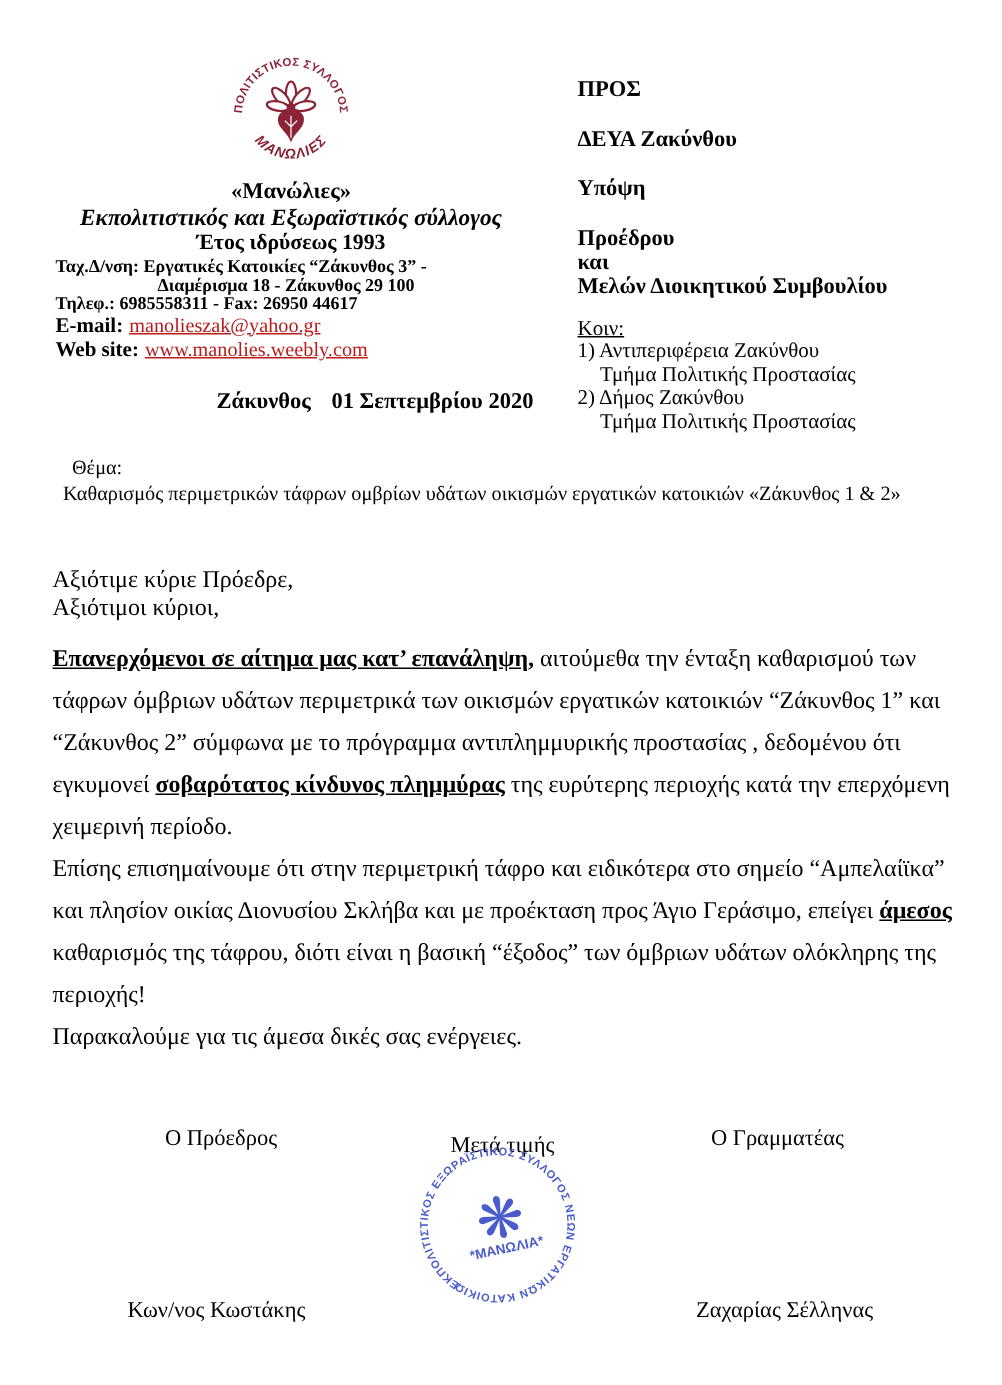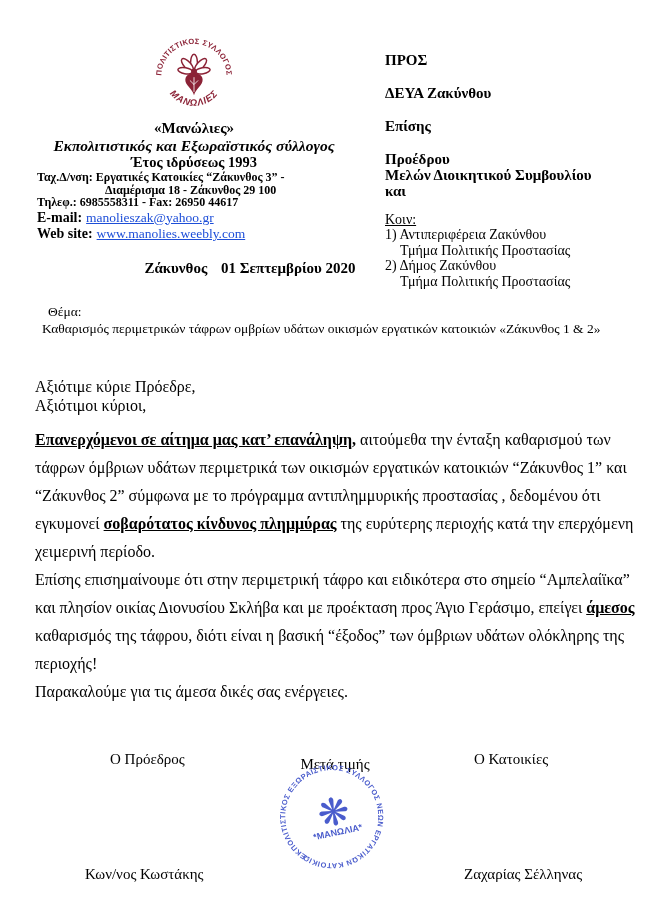--- a/index.html
+++ b/index.html
@@ -109,7 +109,7 @@
   <div class="recipient-block">
     <div class="rcp-strong mb16">ΠΡΟΣ</div>
     <div class="rcp-strong mb16">ΔΕΥΑ Ζακύνθου</div>
-    <div class="rcp-strong mb16">Επίσης</div>
+    <div class="rcp-strong mb16">Υπόψη</div>
     <div class="rcp-strong">Προέδρου</div>
     <div class="rcp-strong">Μελών Διοικητικού Συμβουλίου</div>
     <div class="rcp-strong">και</div>

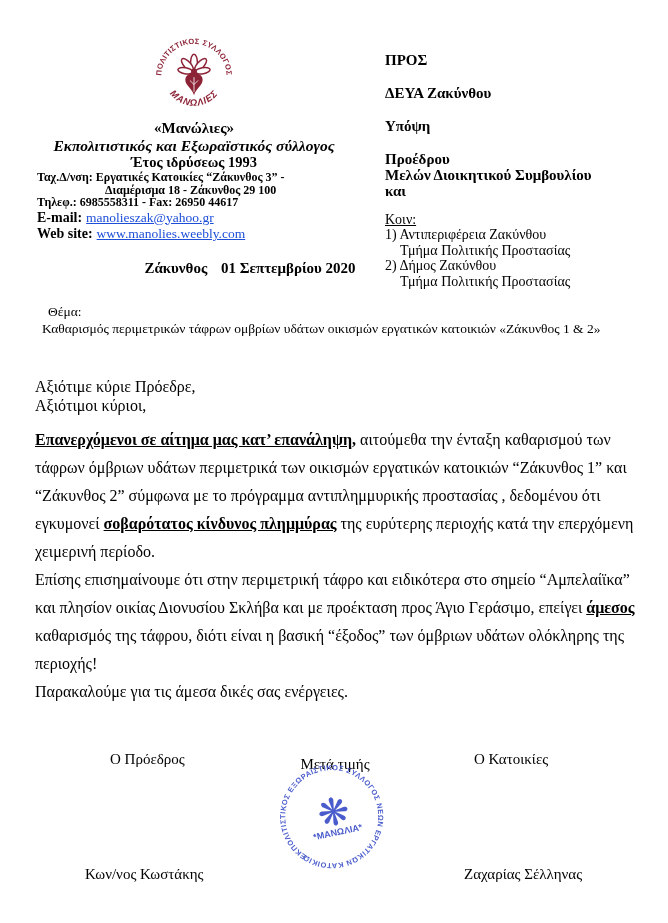--- a/index.html
+++ b/index.html
@@ -111,8 +111,8 @@
     <div class="rcp-strong mb16">ΔΕΥΑ Ζακύνθου</div>
     <div class="rcp-strong mb16">Υπόψη</div>
     <div class="rcp-strong">Προέδρου</div>
+    <div class="rcp-strong">και</div>
     <div class="rcp-strong">Μελών Διοικητικού Συμβουλίου</div>
-    <div class="rcp-strong">και</div>
     <div class="cc-block">
       <div class="cc-label">Κοιν:</div>
       <div class="cc-name">1) Αντιπεριφέρεια Ζακύνθου</div>

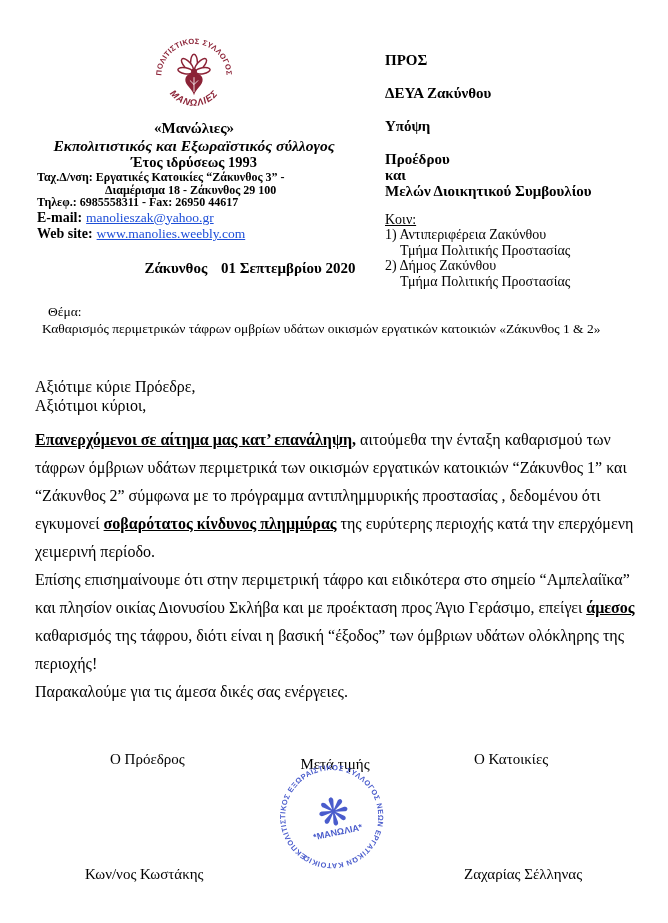--- a/index.html
+++ b/index.html
@@ -19,7 +19,7 @@
   .contact-row { line-height:14.5px; margin-top:1px; }
   .contact-label { font-weight:bold; font-size:14px; }
   .contact-label-fb { font-size:14.5px; text-decoration:underline; }
-  .link { color:#1d4ed8; text-decoration:underline; font-size:13.5px; cursor:pointer; }
+  .link { color:#b91c1c; text-decoration:underline; font-size:13.5px; cursor:pointer; }
   
   .recipient-block { position:absolute; left:385px; top:52px; width:275px; font-size:15px; }
   .rcp-strong { font-weight:bold; line-height:16px; }

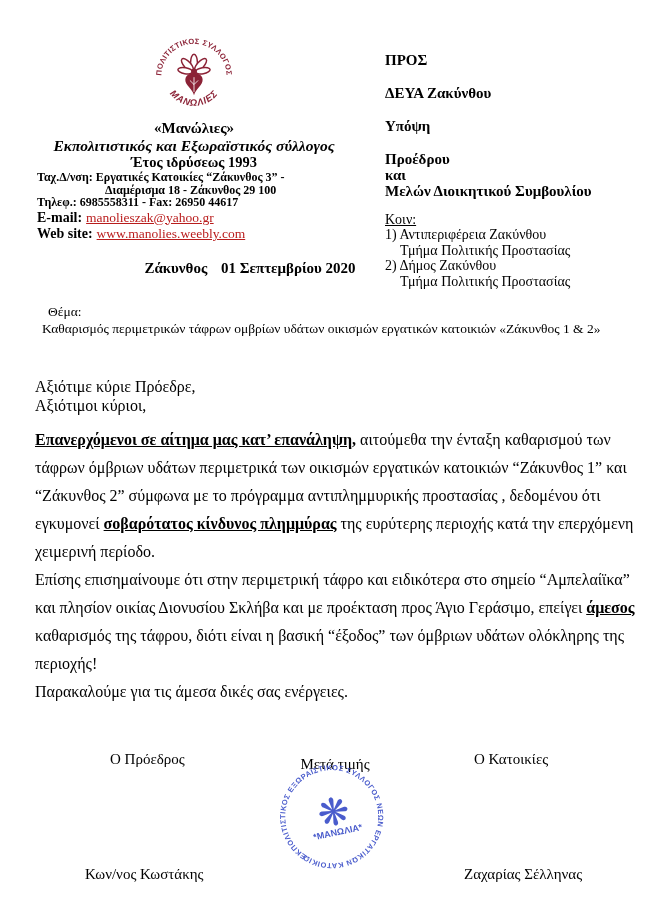--- a/index.html
+++ b/index.html
@@ -142,7 +142,7 @@
 
   <div class="regards">Μετά τιμής</div>
   <div class="pres-title">Ο Πρόεδρος</div>
-  <div class="sec-title">Ο Κατοικίες</div>
+  <div class="sec-title">Ο Γραμματέας</div>
 
   <div class="stamp-wrap">
     <svg class="stamp-svg" width="118" height="112" viewBox="0 0 130 130">

